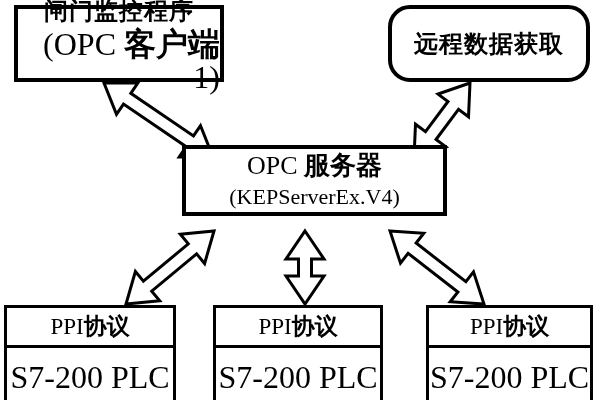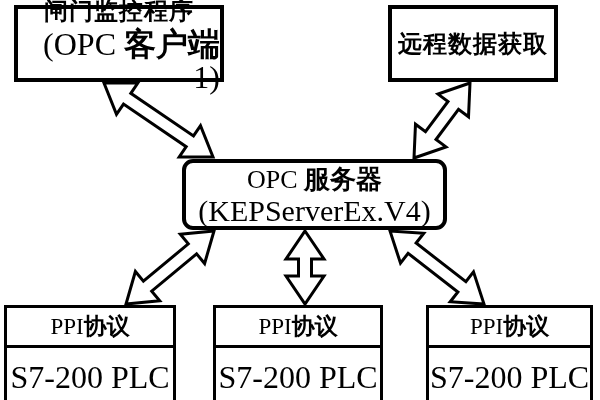--- a/index.html
+++ b/index.html
@@ -117,7 +117,7 @@
     <div class="l2"><span>(OPC </span><span class="b">客户端</span><span> 1)</span></div>
   </div>
 
-  <div class="box client-box" style="left:388px;width:170px;">
+  <div class="box client-box" style="left:388px;width:202px;border-radius:22px;">
     <div class="l1">远程数据获取</div>
   </div>
 

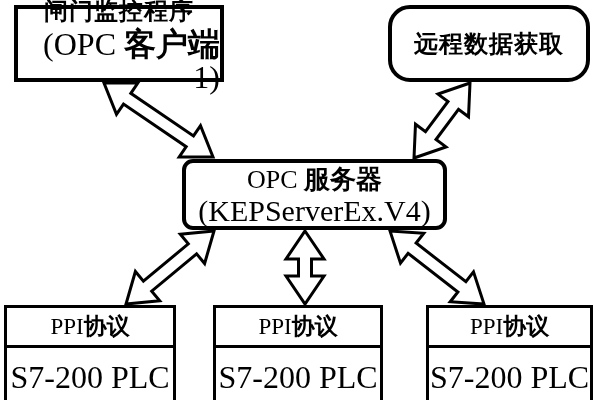--- a/index.html
+++ b/index.html
@@ -59,10 +59,9 @@
   }
   .server-box {
     left: 182px;
-    top: 159px;
+    top: 145px;
     width: 265px;
     height: 71px;
-    border-radius: 11px;
   }
   .server-box .l1 {
     font-size: 26px;

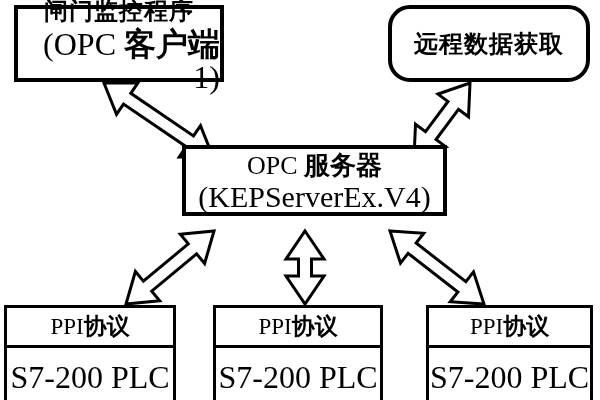--- a/index.html
+++ b/index.html
@@ -68,7 +68,7 @@
     line-height: 32px;
   }
   .server-box .l2 {
-    font-size: 30px;
+    font-size: 22px;
     line-height: 30px;
     font-family: Liberation Serif, serif;
   }

